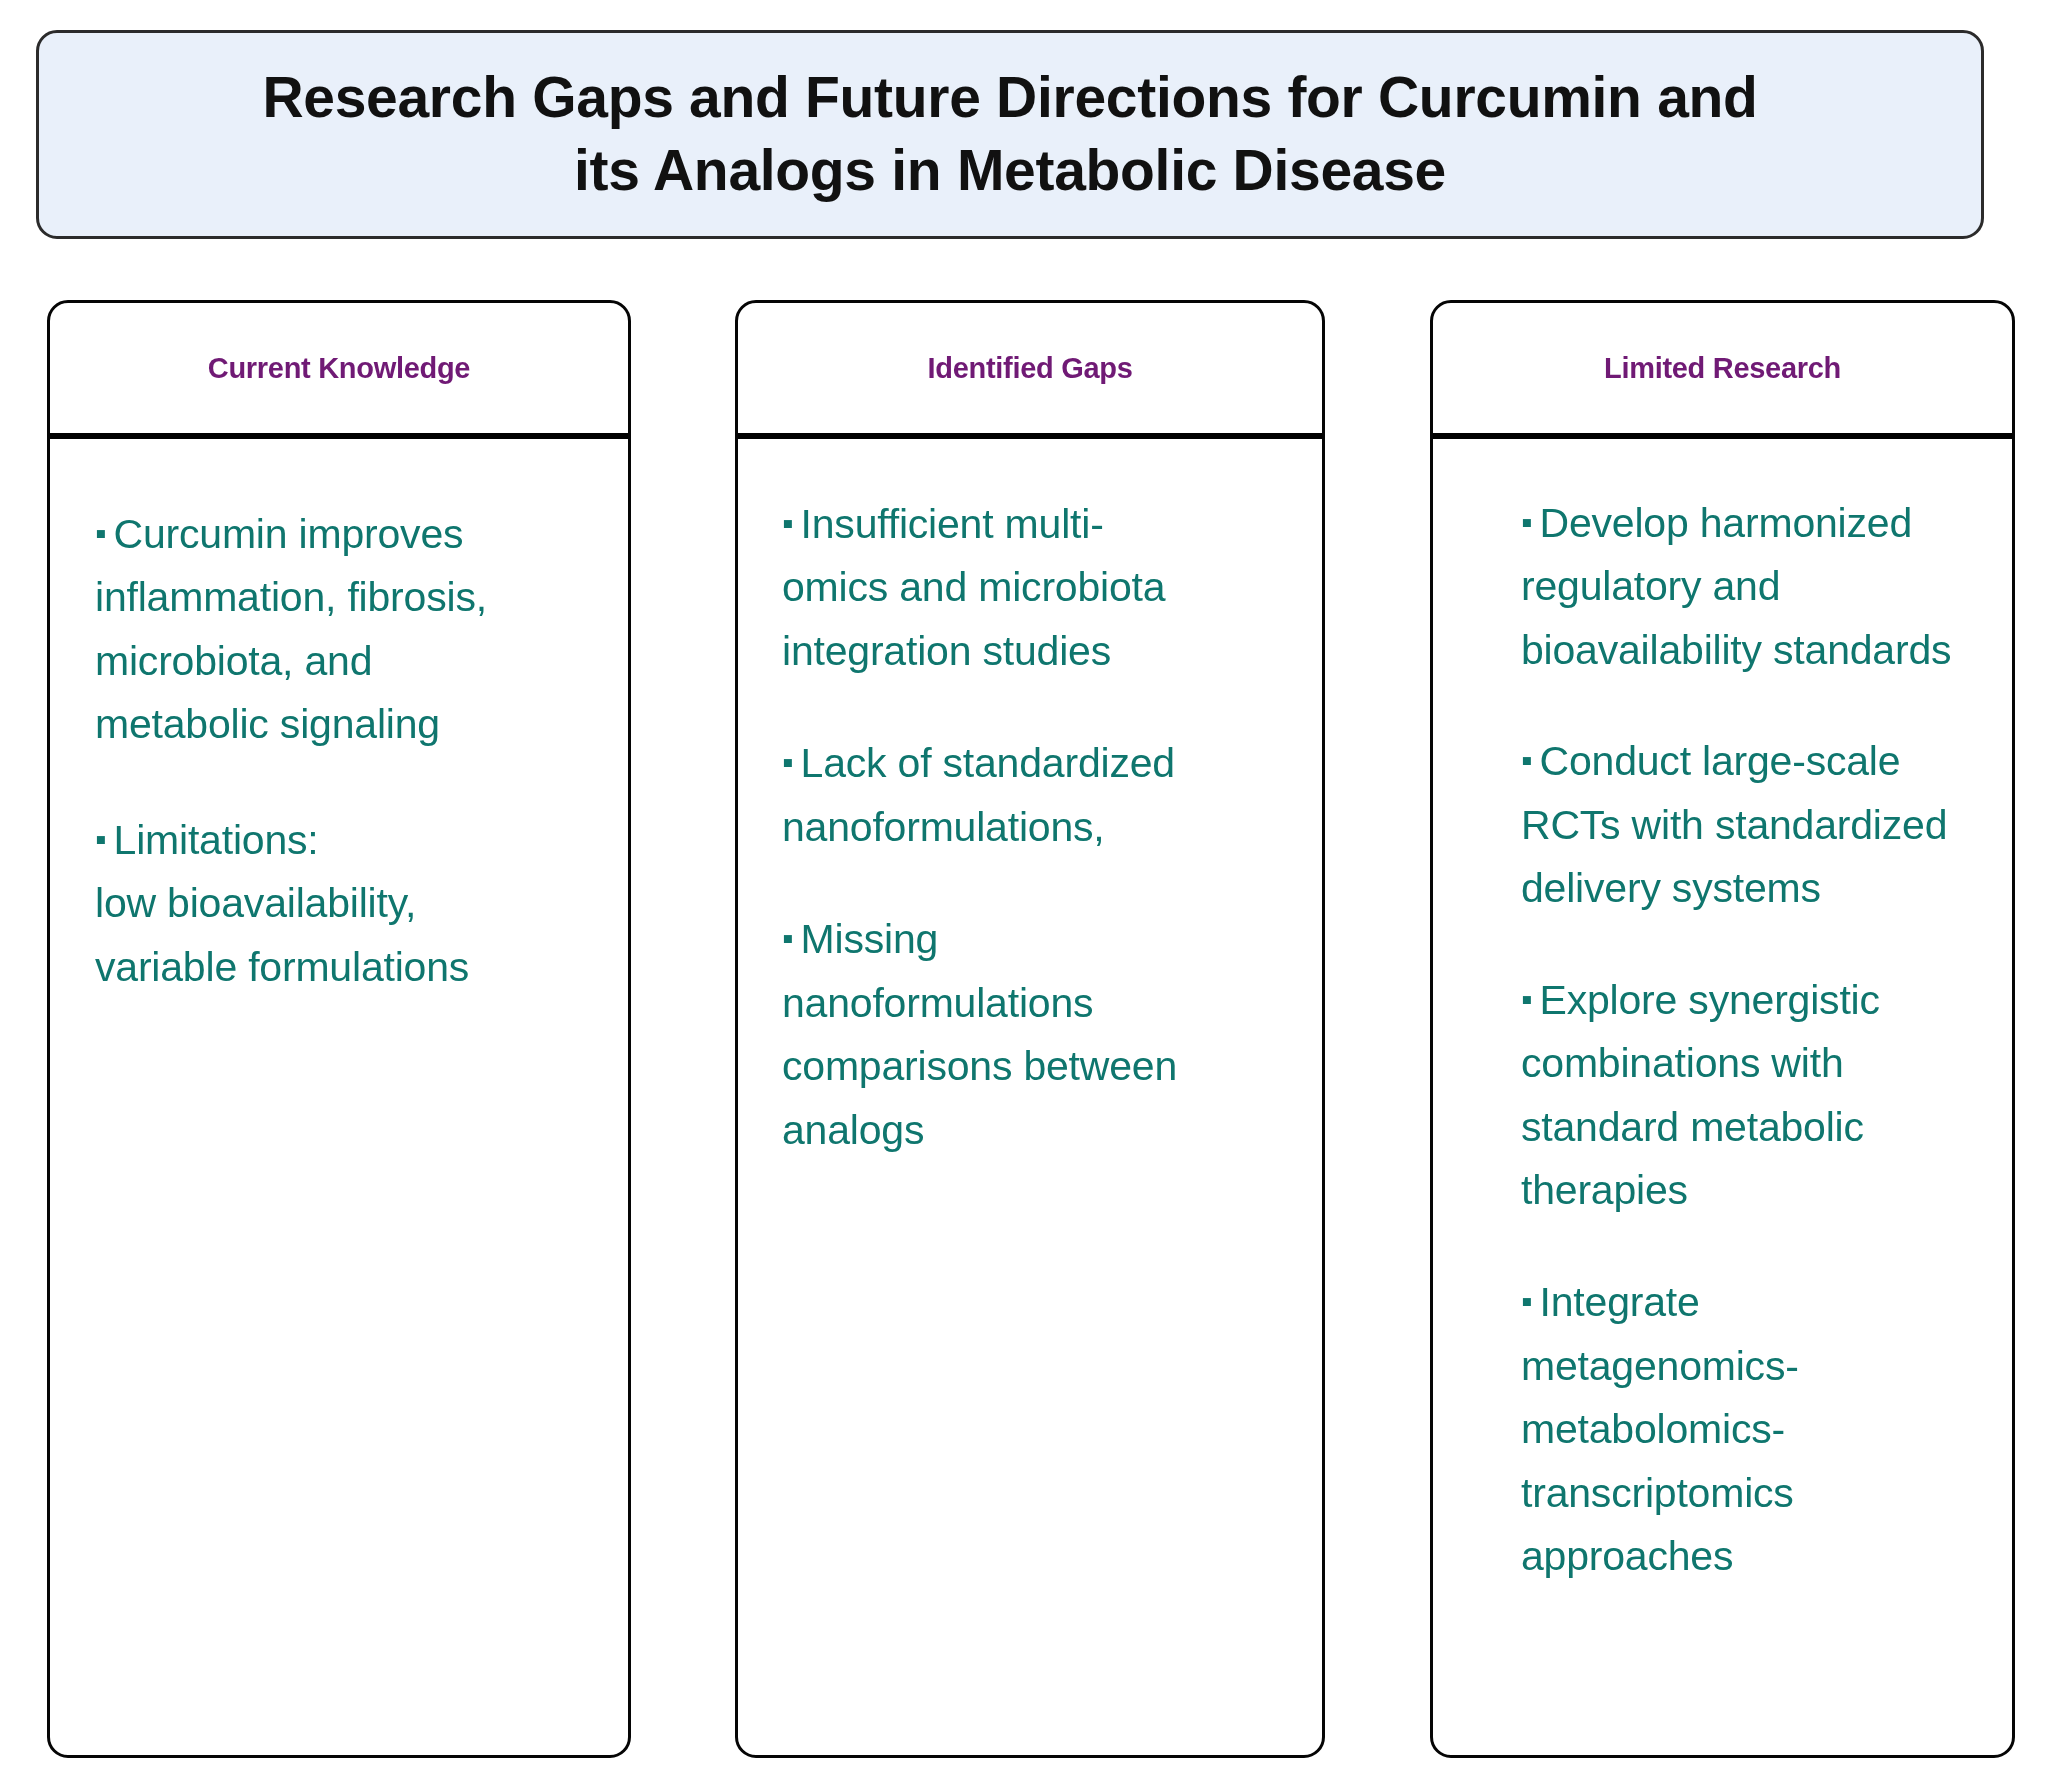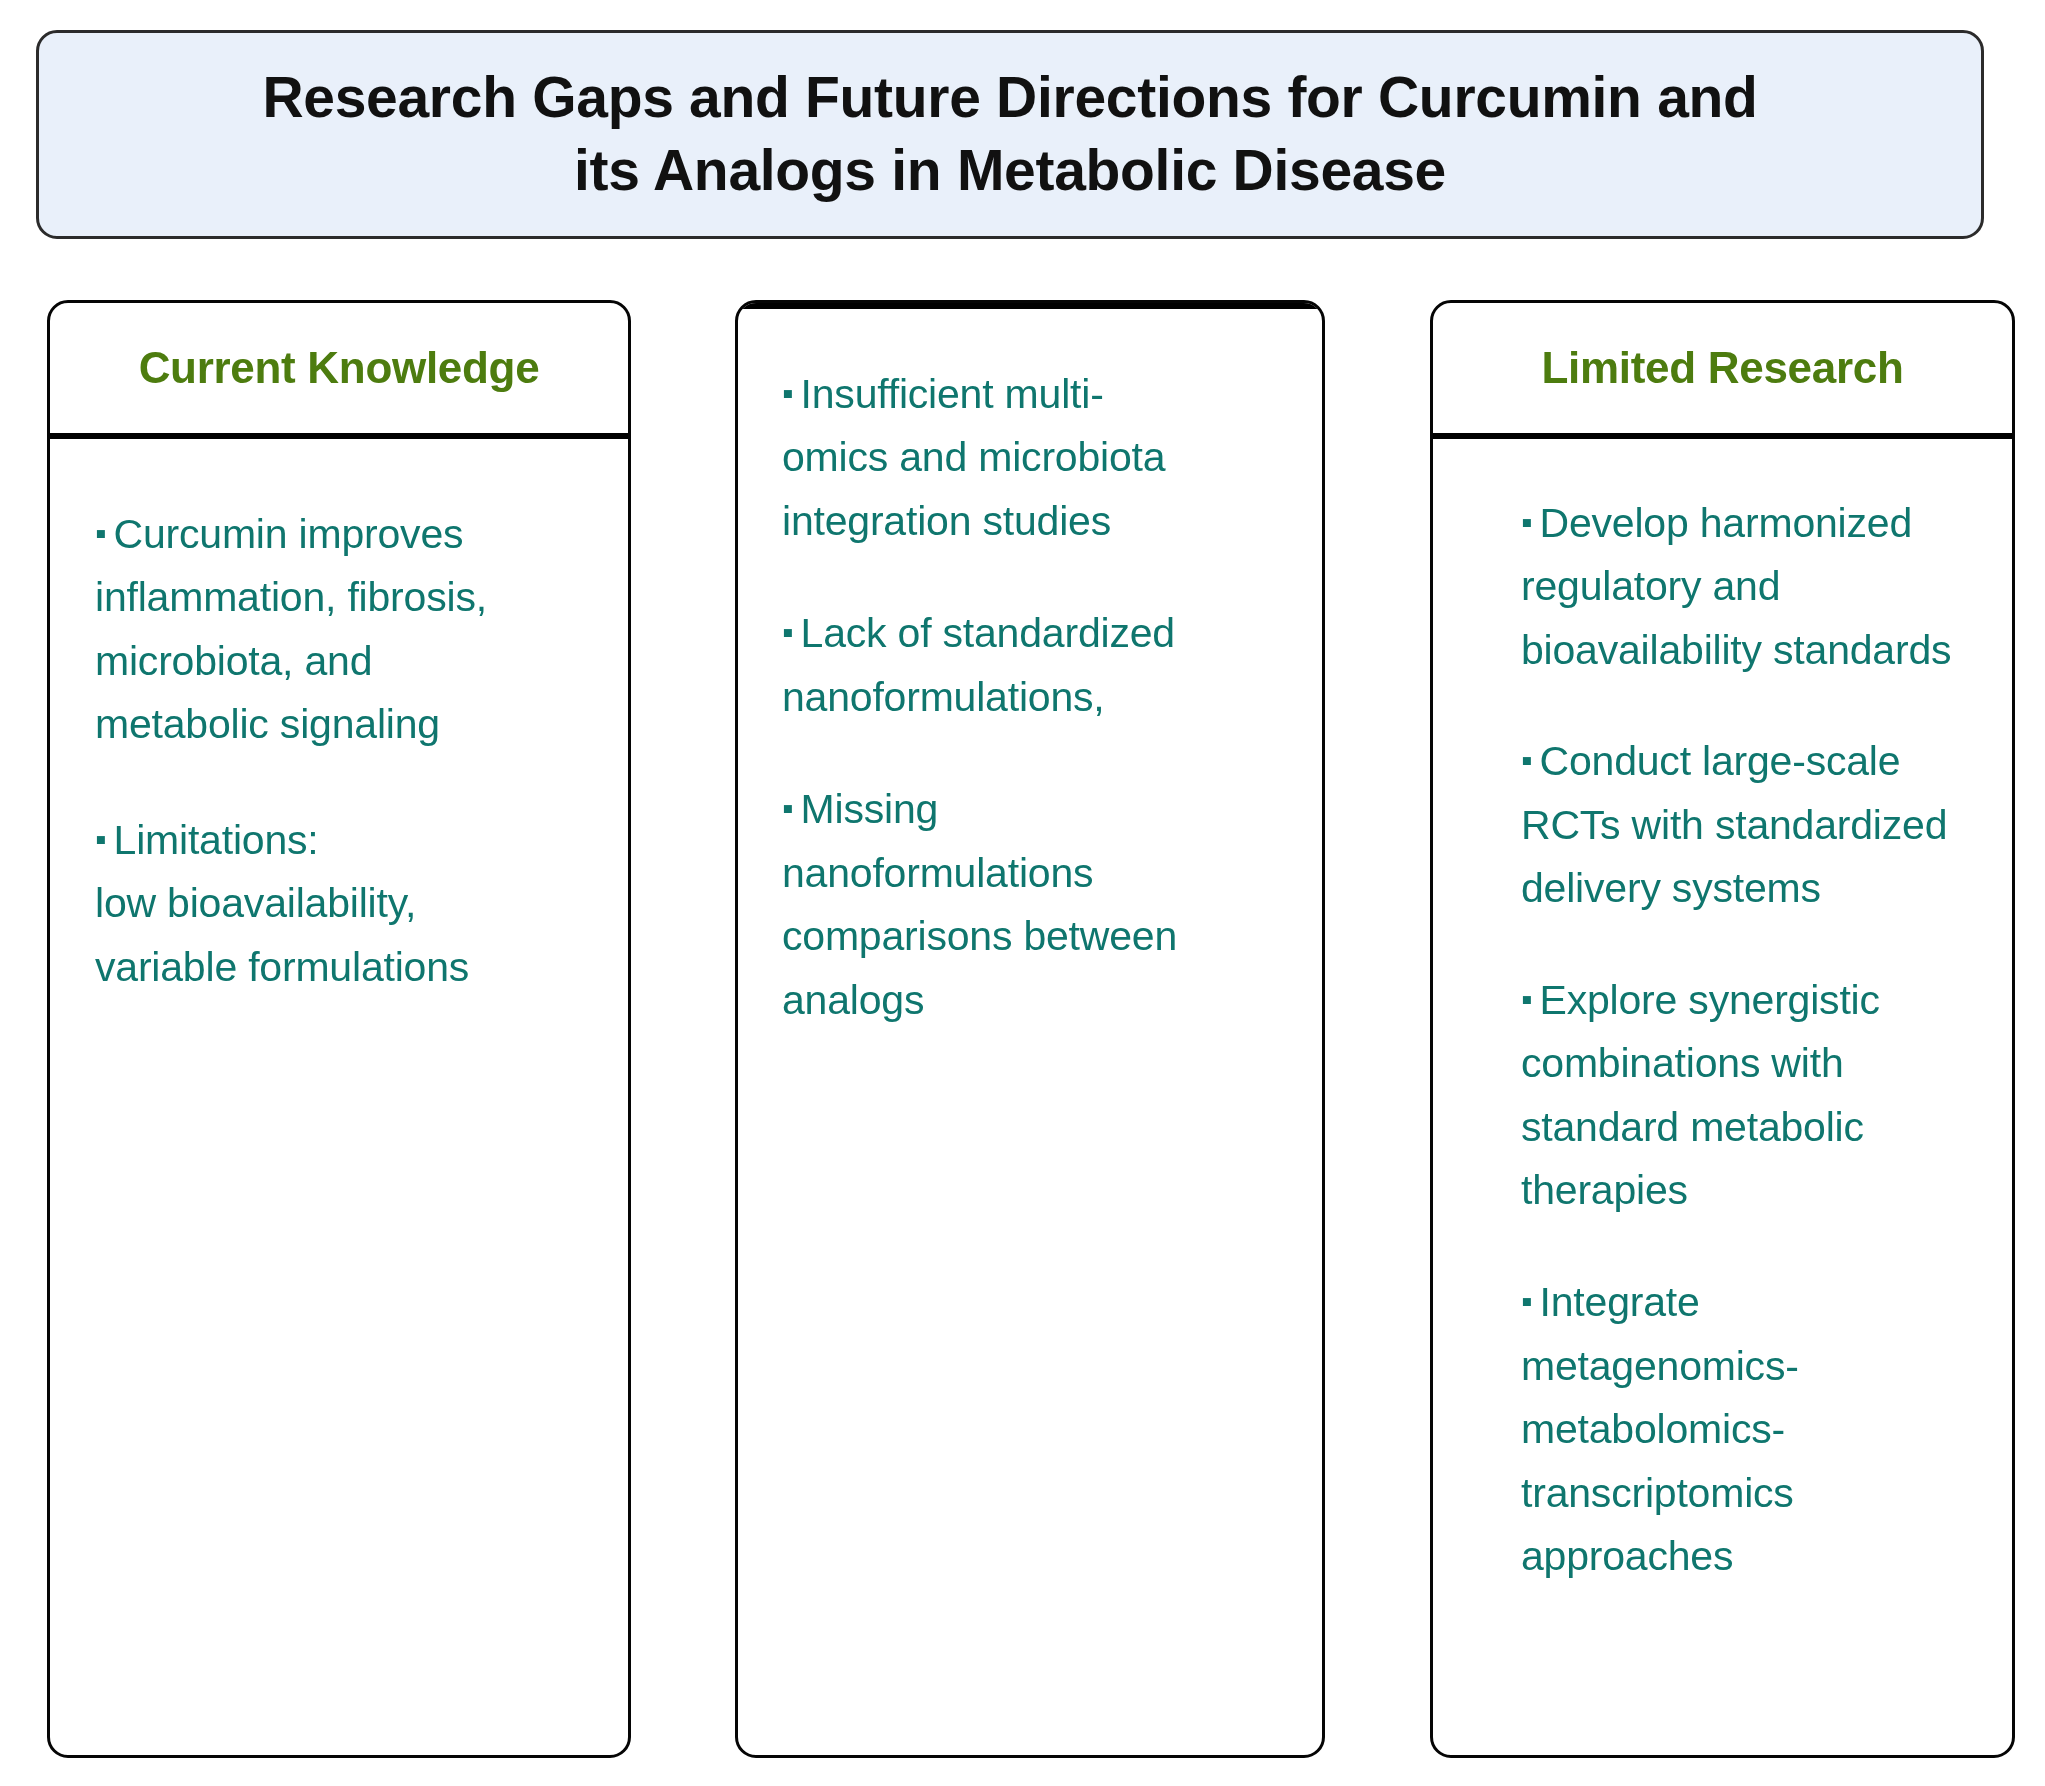--- a/index.html
+++ b/index.html
@@ -66,10 +66,10 @@
     padding: 0 14.8px;
   }
   .column-header-text {
-    font-size: 44px;
+    font-size: 29px;
     font-weight: 700;
     letter-spacing: -0.3px;
-    color: #4d7c0f;
+    color: #701a75;
     text-align: center;
     white-space: nowrap;
   }

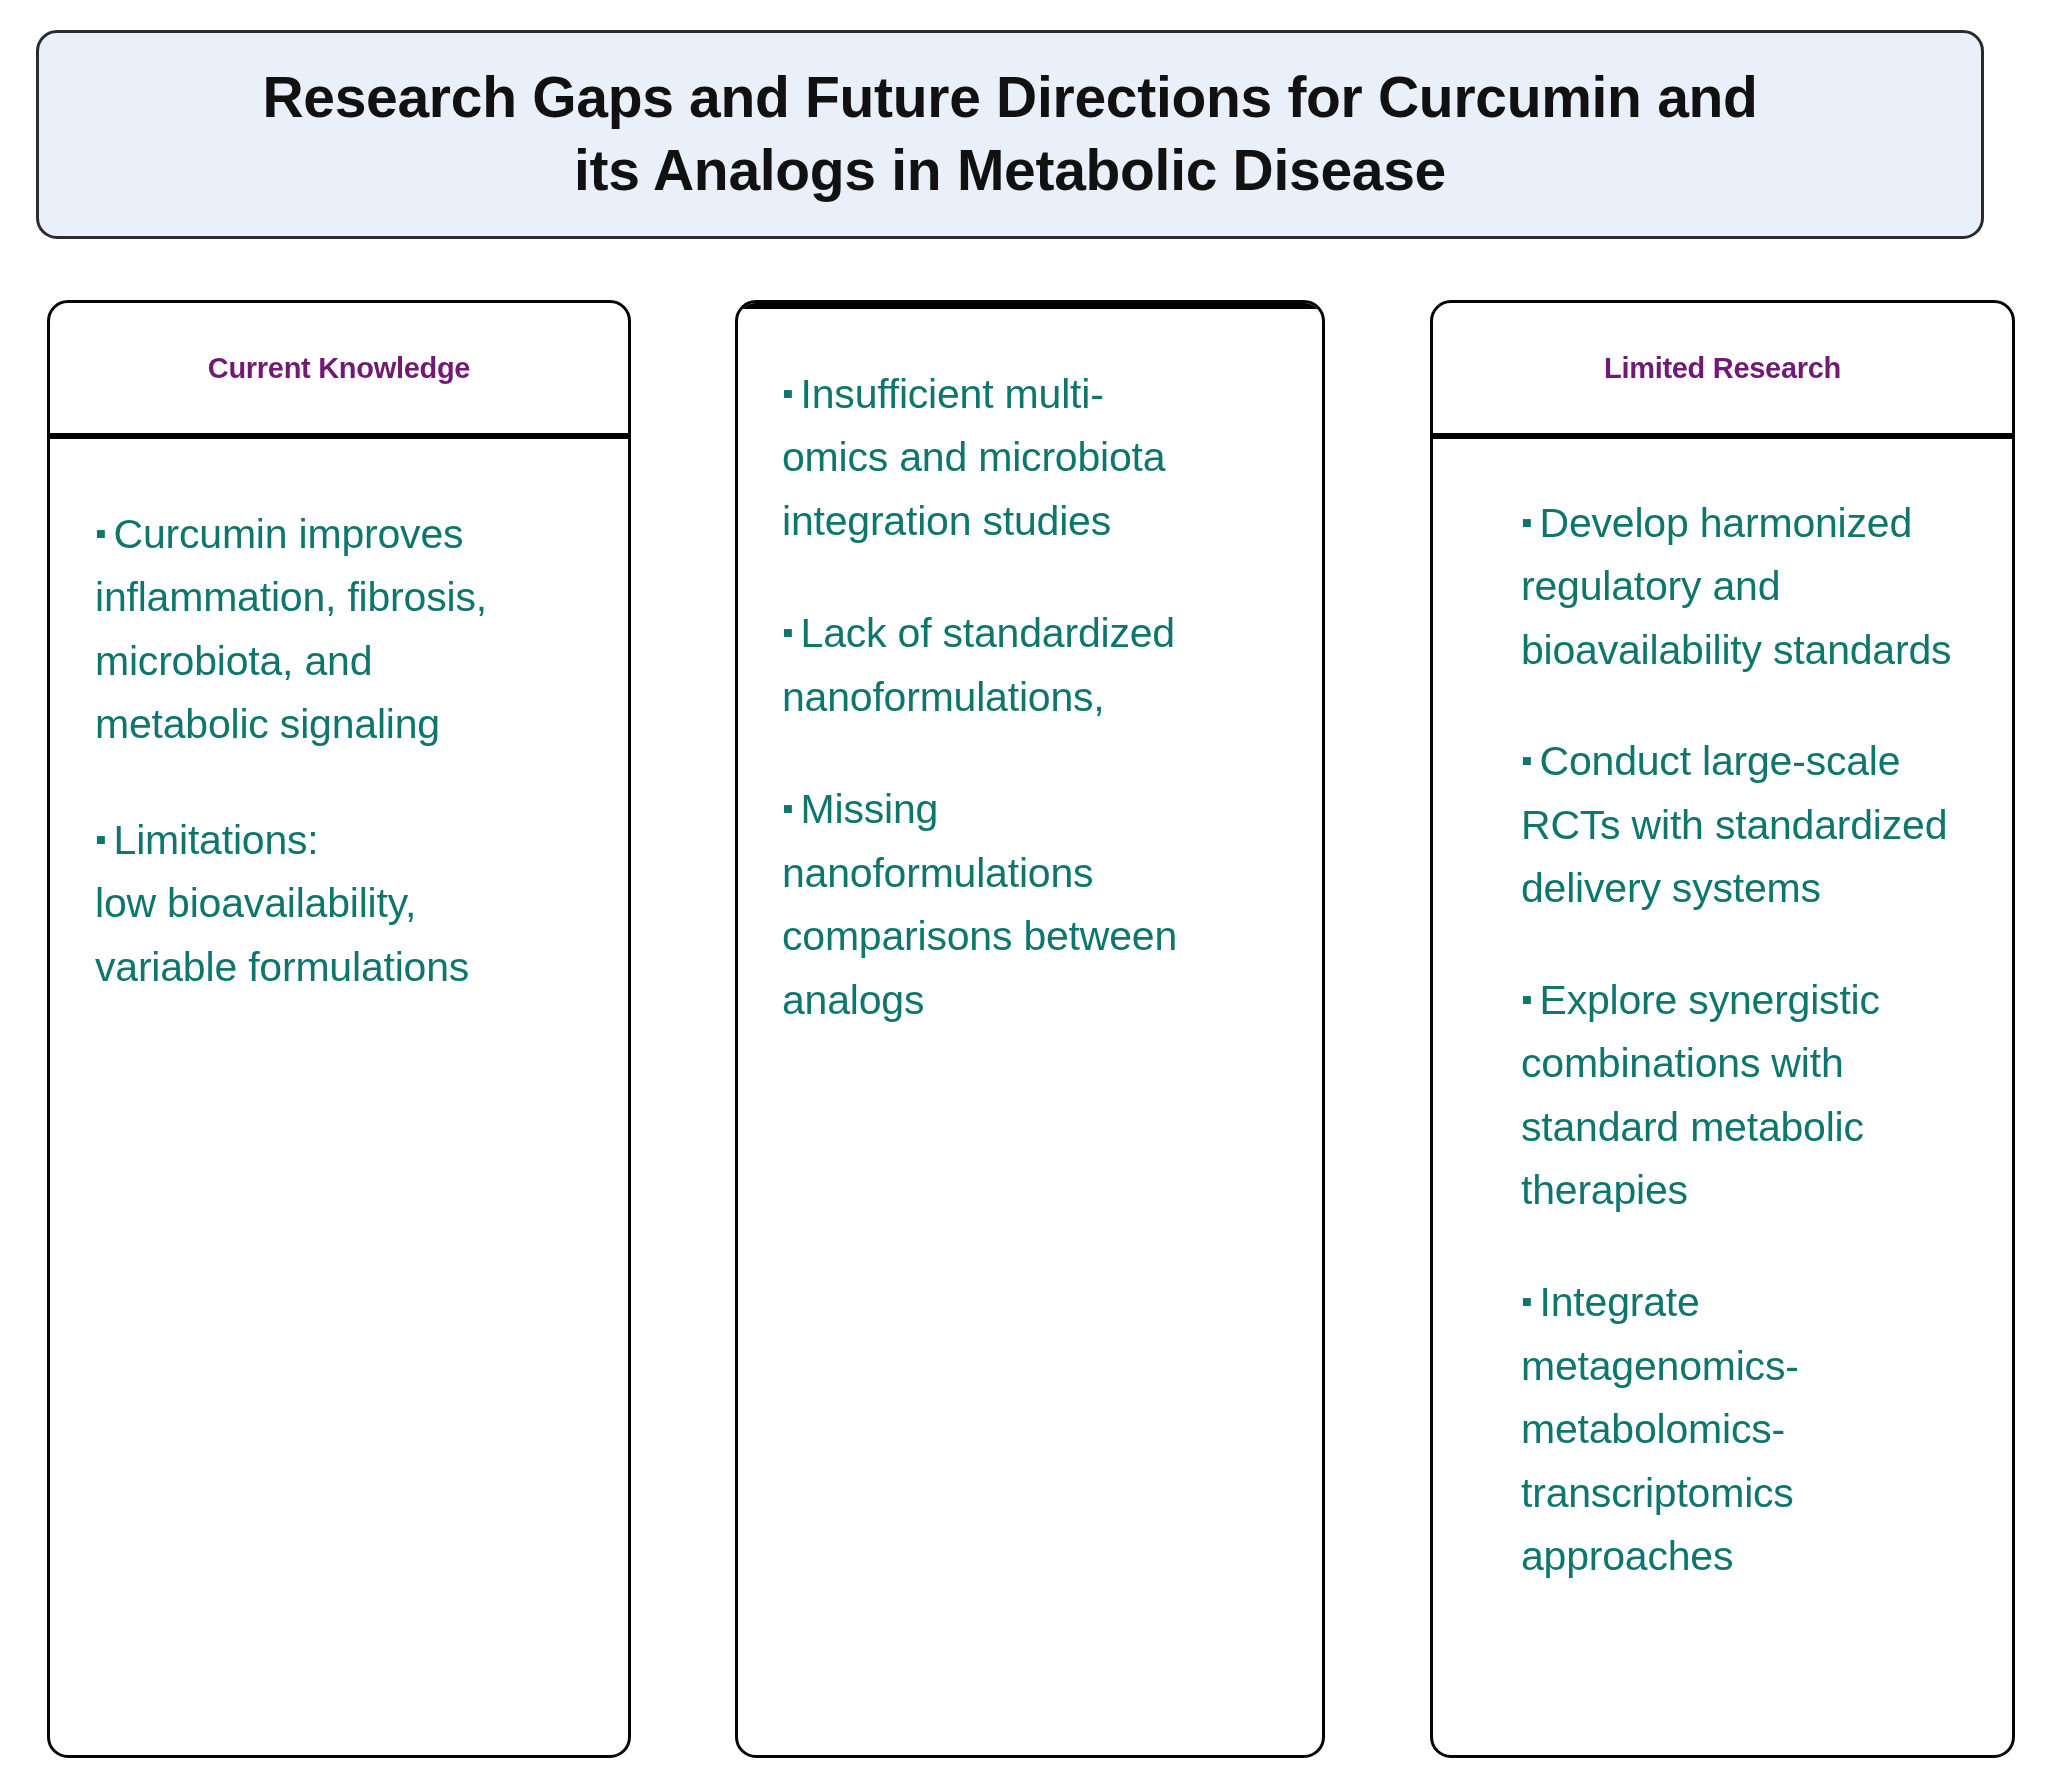--- a/index.html
+++ b/index.html
@@ -135,6 +135,9 @@
 </div>
 
 <div class="column" id="column-1">
+  <div class="column-header">
+    <span class="column-header-text">Identified Gaps</span>
+  </div>
   <div class="column-divider"></div>
   <div class="column-body">
     <div class="bullet-item"><span class="bullet-mark">▪</span><span>Insufficient multi-

